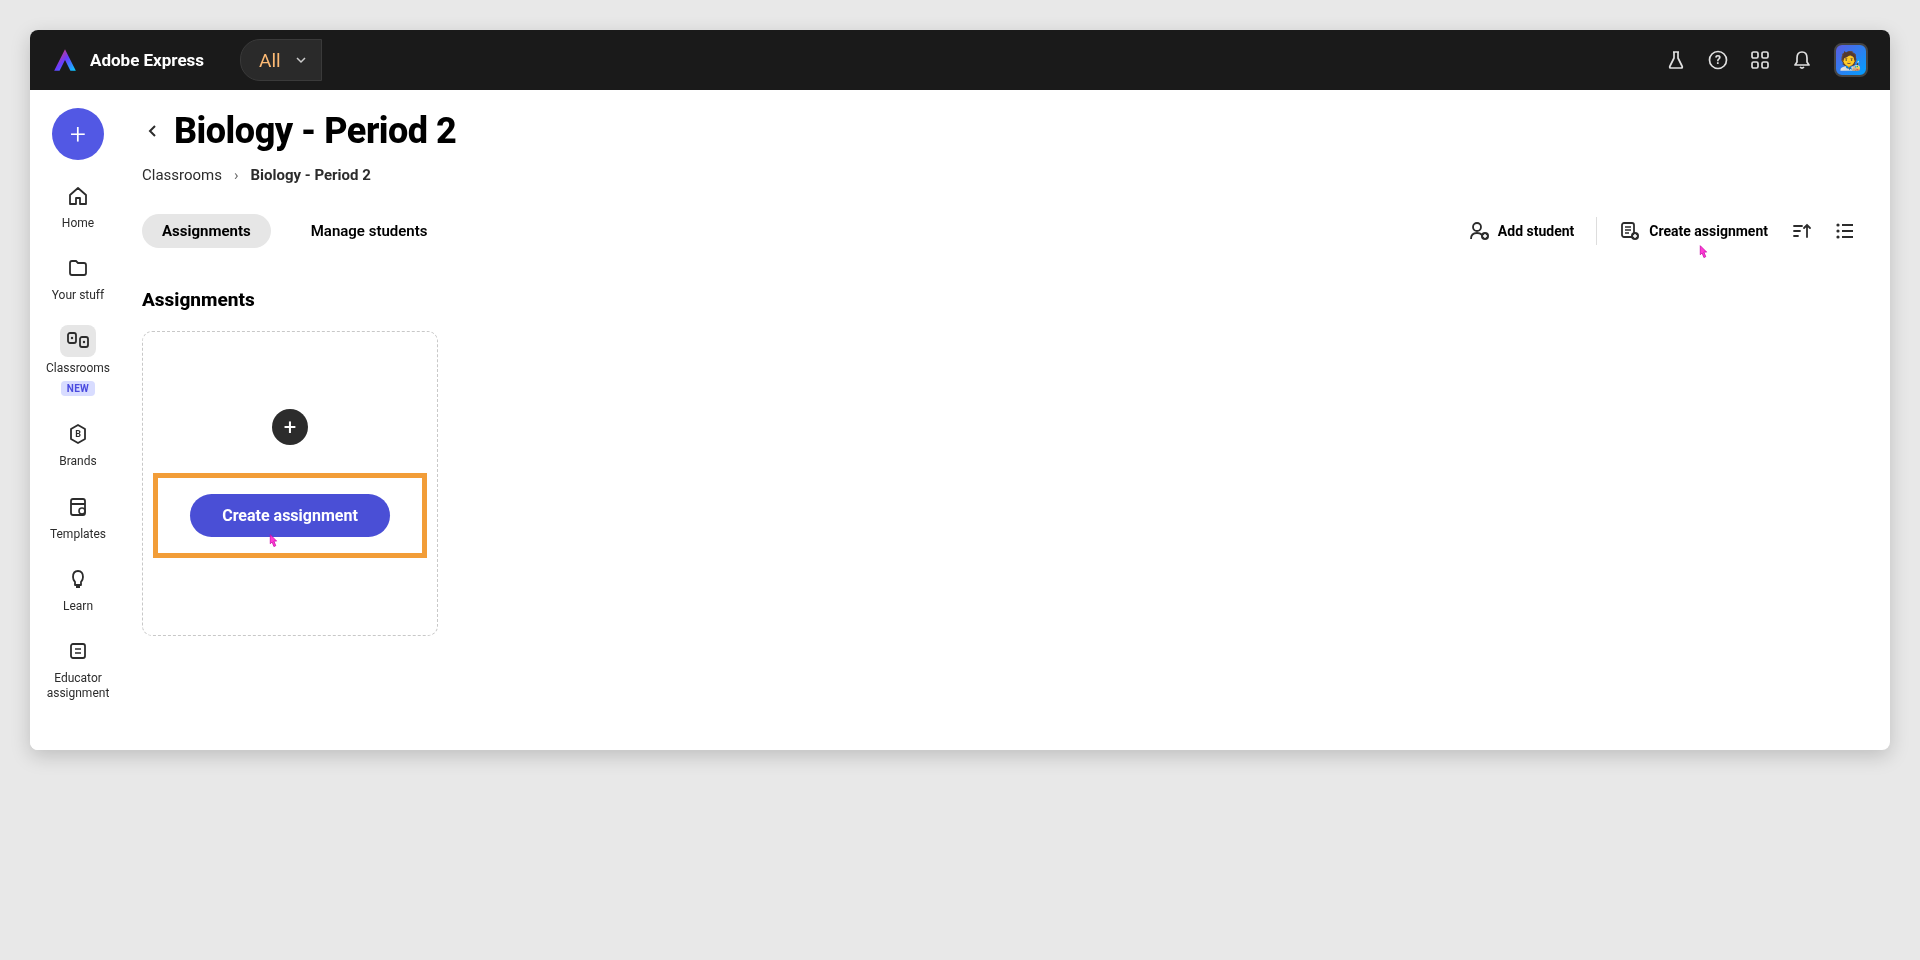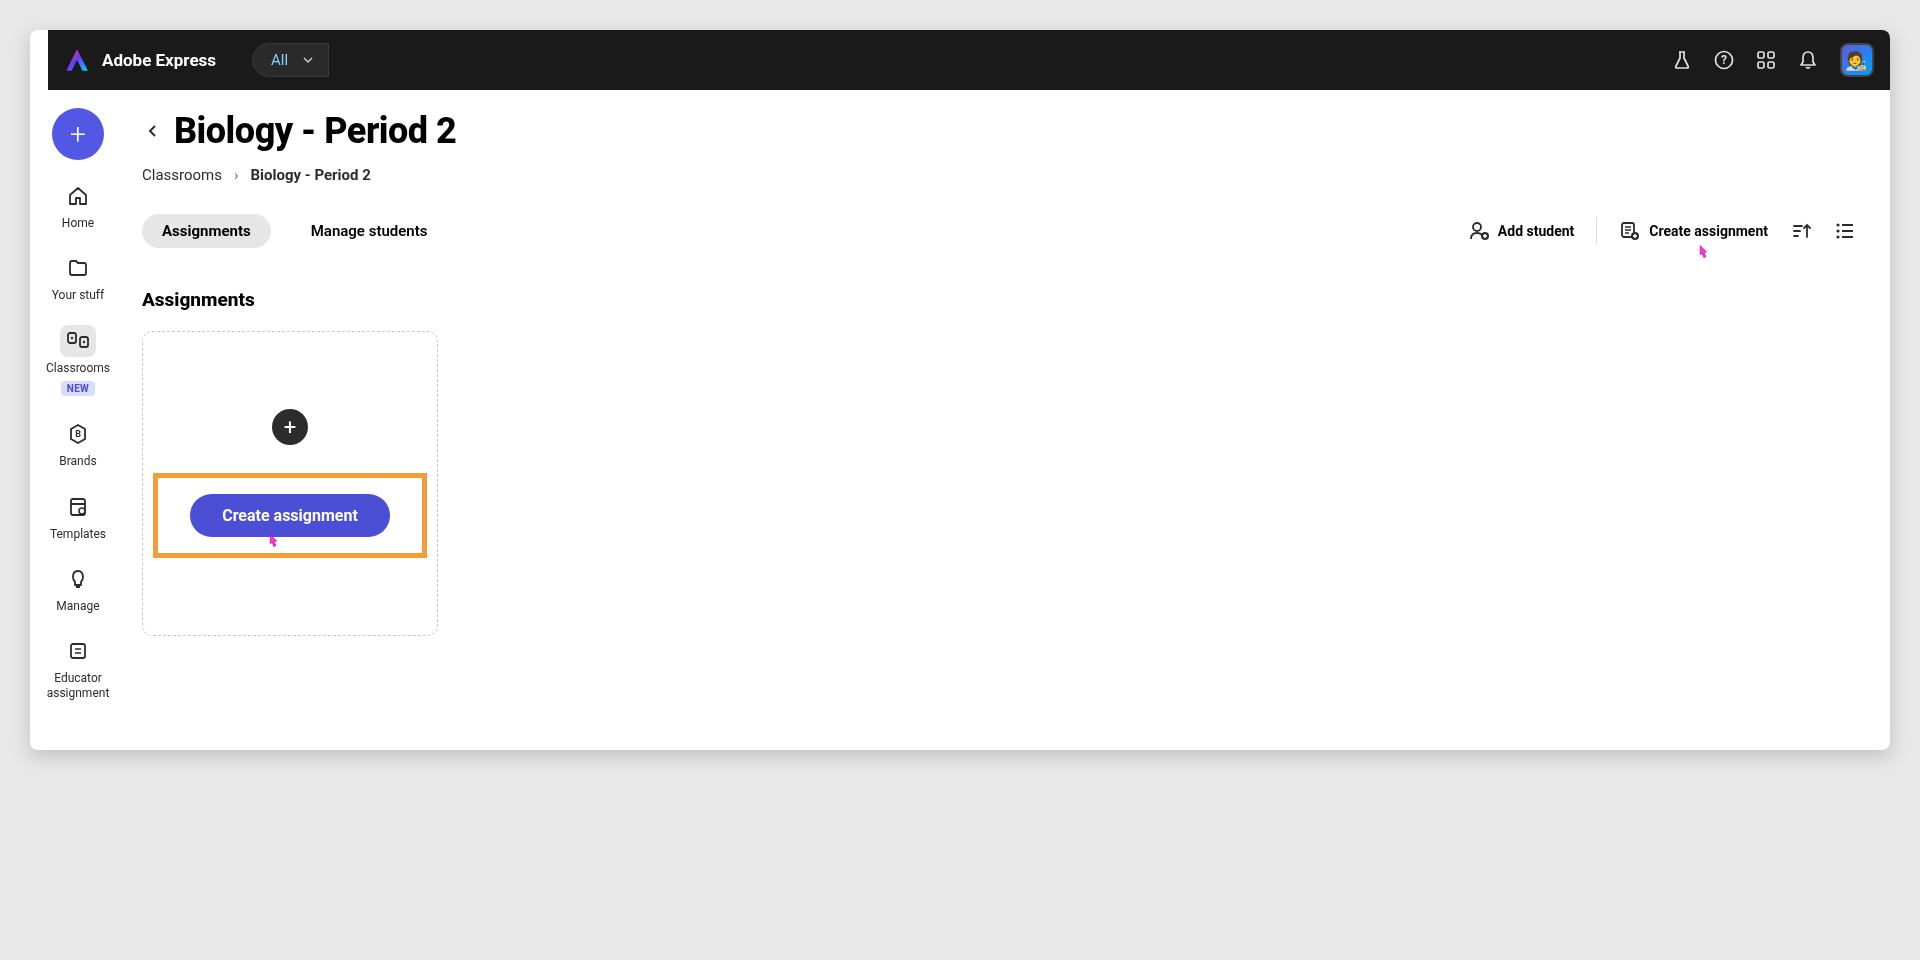--- a/index.html
+++ b/index.html
@@ -6,7 +6,7 @@
   body { background: #e8e8e8; padding: 30px; width: 1920px; height: 960px; }
   .app-frame { width: 100%; height: 720px; background: #fff; border-radius: 8px; overflow: hidden; box-shadow: 0 6px 20px rgba(0,0,0,0.18); display: flex; flex-direction: column; }
   
-  .header { background: #1a1a1a; height: 60px; display: flex; align-items: center; padding: 0 16px; gap: 12px; margin-left: 18px; }
+  .header { background: #1a1a1a; height: 60px; display: flex; align-items: center; padding: 0 22px; gap: 12px; }
   .logo-wrap { display: flex; align-items: center; gap: 12px; }
   .adobe-logo { width: 26px; height: 26px; }
   .app-name { color: #fff; font-weight: 700; font-size: 17px; }

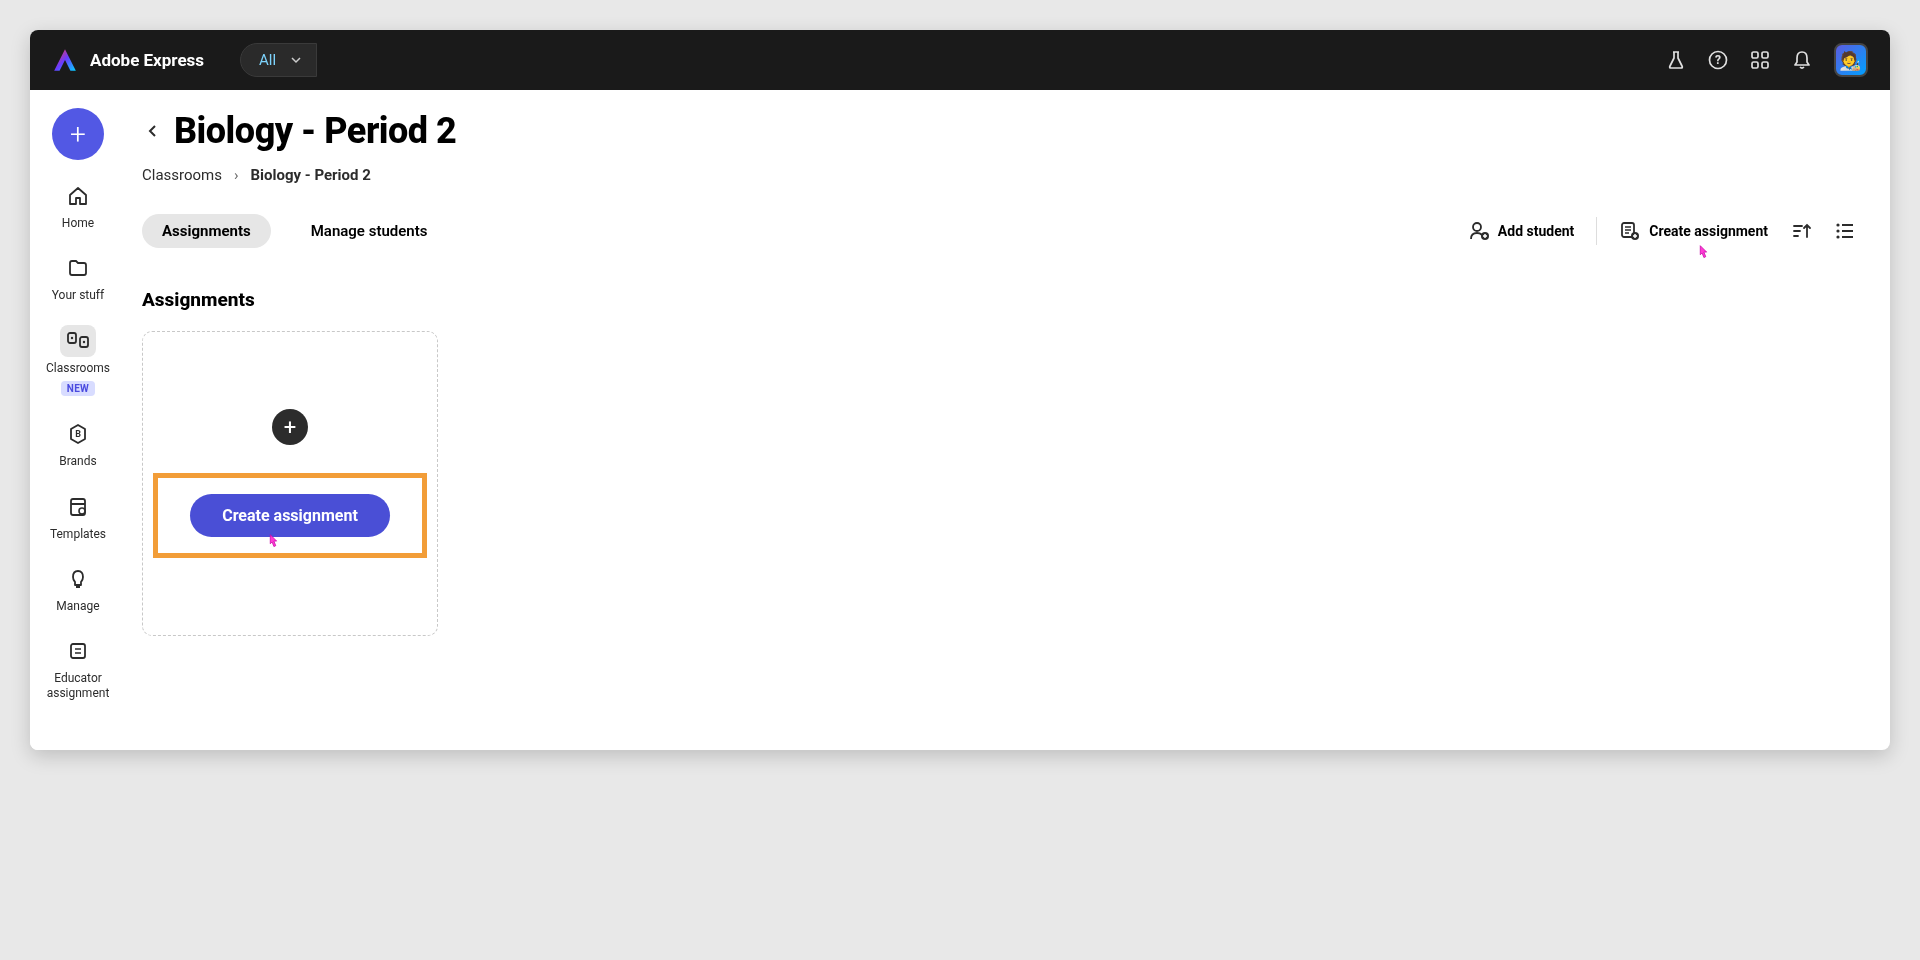--- a/index.html
+++ b/index.html
@@ -10,7 +10,7 @@
   .logo-wrap { display: flex; align-items: center; gap: 12px; }
   .adobe-logo { width: 26px; height: 26px; }
   .app-name { color: #fff; font-weight: 700; font-size: 17px; }
-  .filter-select { background: #2a2a2a; color: #7dd3fc; border: 1px solid #3a3a3a; border-radius: 20px 0 0 20px; height: 34px; padding: 0 40px 0 18px; font-size: 15px; margin-left: 24px; display: flex; align-items: center; position: relative; }
+  .filter-select { background: #2a2a2a; color: #fdba74; border: 1px solid #3a3a3a; border-radius: 20px 0 0 20px; height: 42px; padding: 0 40px 0 18px; font-size: 19px; margin-left: 24px; display: flex; align-items: center; position: relative; }
   .filter-select .chev { position: absolute; right: 14px; }
   .search-wrap { flex: 1; background: transparent; border: 1px solid #3a3a3a; border-left: none; border-radius: 0 20px 20px 0; height: 38px; display: flex; align-items: center; padding: 0 16px; gap: 10px; max-width: 900px; }
   .search-wrap input { background: transparent; border: none; outline: none; color: #ccc; font-size: 15px; flex: 1; }

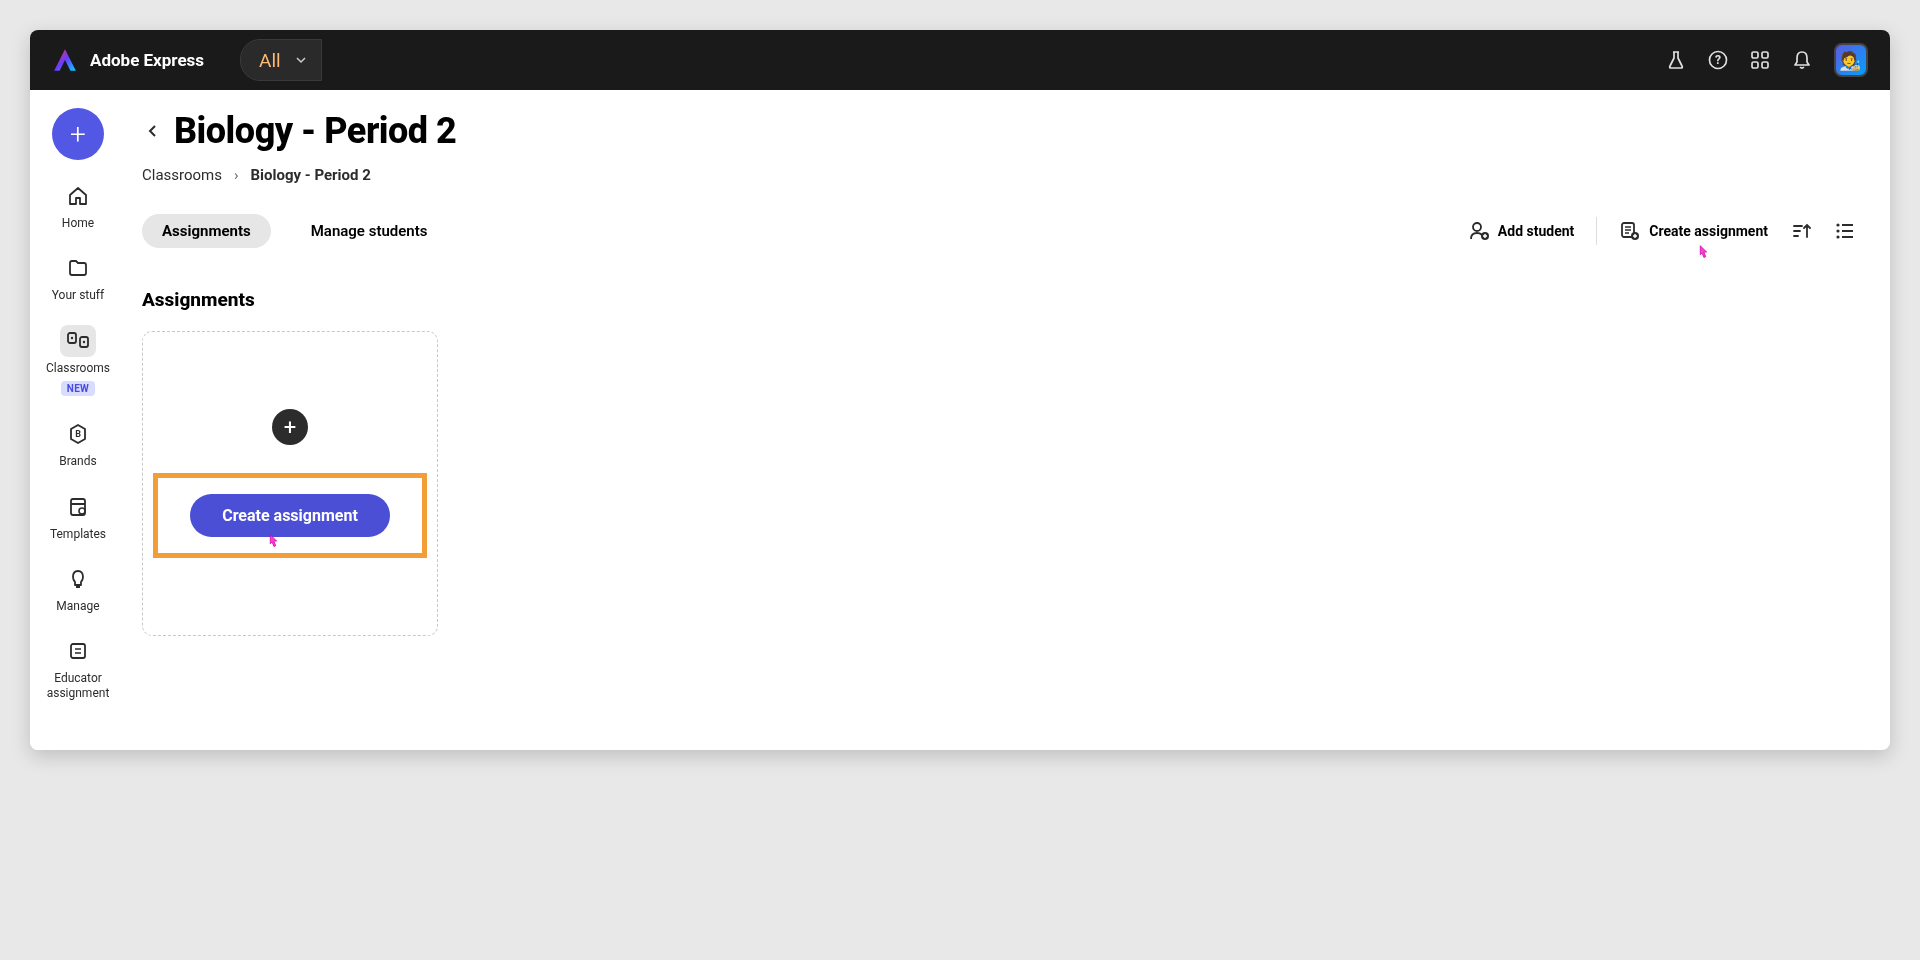--- a/index.html
+++ b/index.html
@@ -170,7 +170,7 @@
               <path d="M11 3 Q6 3 6 9 Q6 12 8 14 L8 17 L14 17 L14 14 Q16 12 16 9 Q16 3 11 3 M9 19 L13 19" stroke="#2c2c2c" stroke-width="1.8" fill="none" stroke-linejoin="round"></path>
             </svg>
           </div>
-        <span class="lbl">Manage</span>
+        <span class="lbl">Learn</span>
       </div>
 
       <div class="nav-item">

